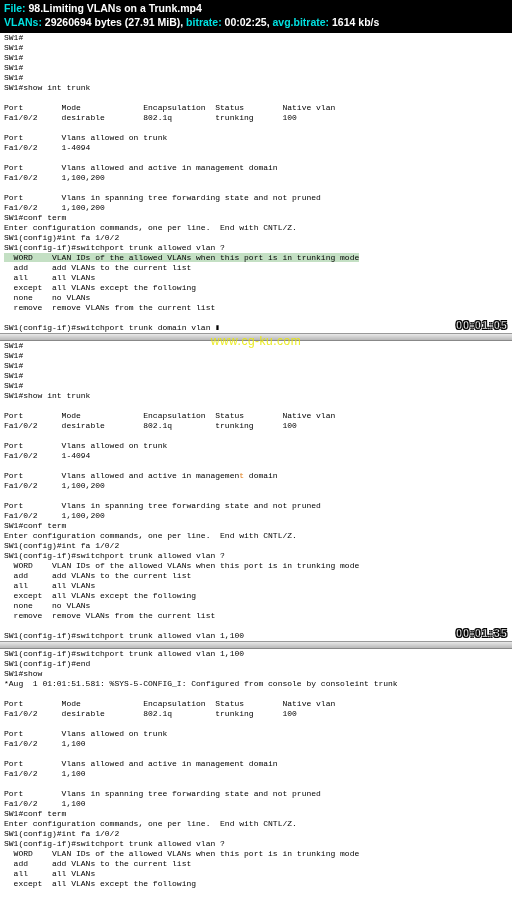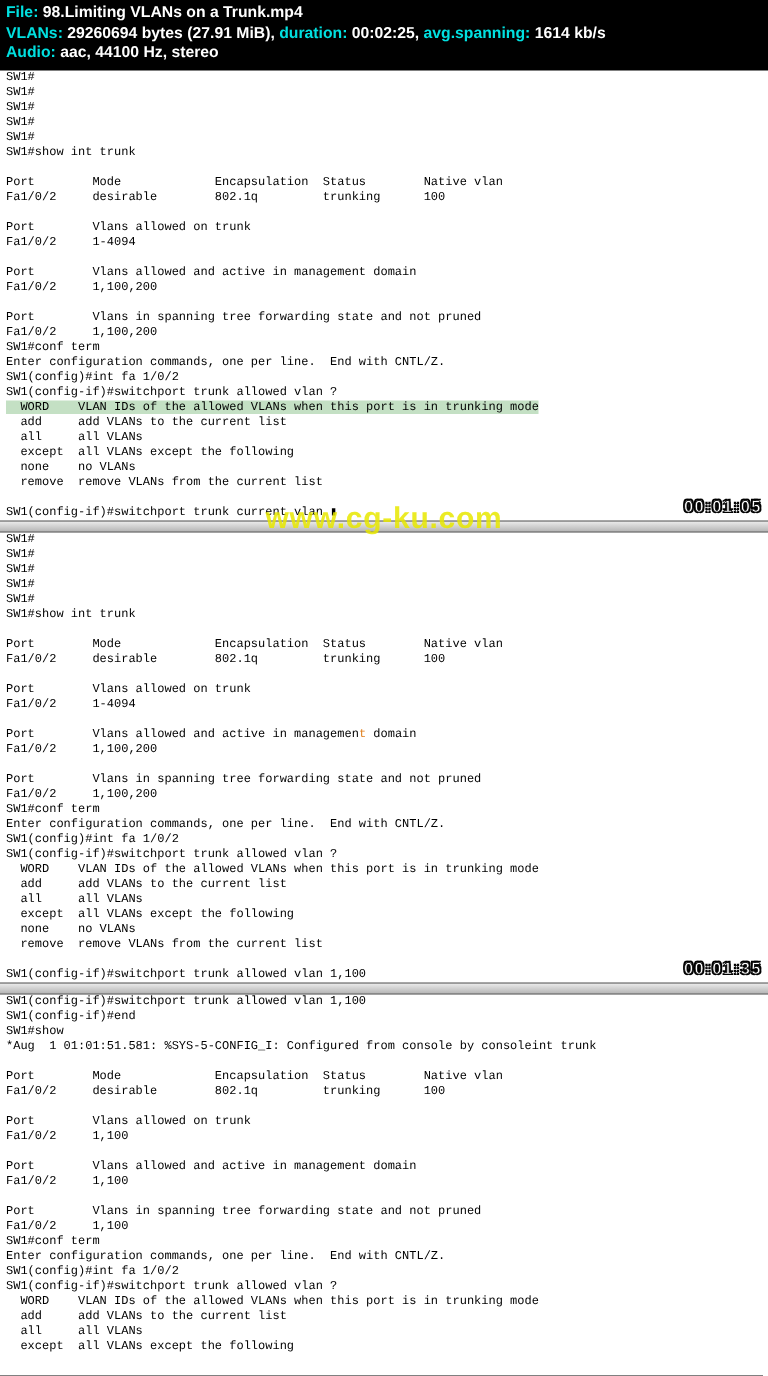--- a/index.html
+++ b/index.html
@@ -82,7 +82,7 @@
 
 <div class="header">
   <div class="header-line"><span class="hlabel">File:</span> <span class="hval">98.Limiting VLANs on a Trunk.mp4</span></div>
-  <div class="header-line"><span class="hlabel">VLANs:</span> <span class="hval">29260694 bytes (27.91 MiB), </span><span class="hlabel">duration:</span> <span class="hval">00:02:25, </span><span class="hlabel">avg.spanning:</span> <span class="hval">1614 kb/s</span></div>
+  <div class="header-line"><span class="hlabel">VLANs:</span> <span class="hval">29260694 bytes (27.91 MiB), </span><span class="hlabel">bitrate:</span> <span class="hval">00:02:25, </span><span class="hlabel">avg.spanning:</span> <span class="hval">1614 kb/s</span></div>
   <div class="header-line"><span class="hlabel">Audio:</span> <span class="hval">aac, 44100 Hz, stereo</span></div>
 </div>
 

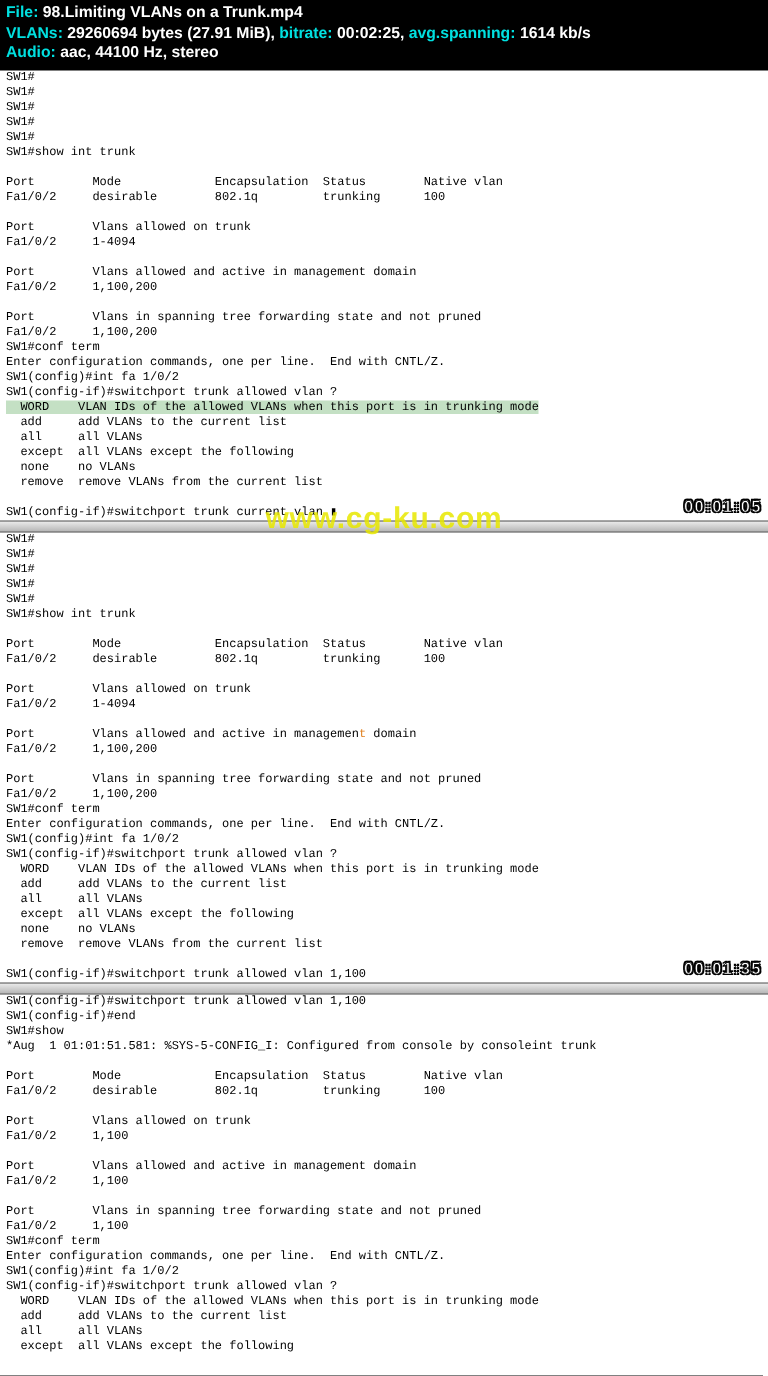--- a/index.html
+++ b/index.html
@@ -82,7 +82,7 @@
 
 <div class="header">
   <div class="header-line"><span class="hlabel">File:</span> <span class="hval">98.Limiting VLANs on a Trunk.mp4</span></div>
-  <div class="header-line"><span class="hlabel">VLANs:</span> <span class="hval">29260694 bytes (27.91 MiB), </span><span class="hlabel">bitrate:</span> <span class="hval">00:02:25, </span><span class="hlabel">avg.spanning:</span> <span class="hval">1614 kb/s</span></div>
+  <div class="header-line"><span class="hlabel">VLANs:</span> <span class="hval">29260694 bytes (27.91 MiB), </span><span class="hlabel">bitrate:</span> <span class="hval">00:02:25, </span><span class="hlabel">avg.bitrate:</span> <span class="hval">1614 kb/s</span></div>
   <div class="header-line"><span class="hlabel">Audio:</span> <span class="hval">aac, 44100 Hz, stereo</span></div>
 </div>
 

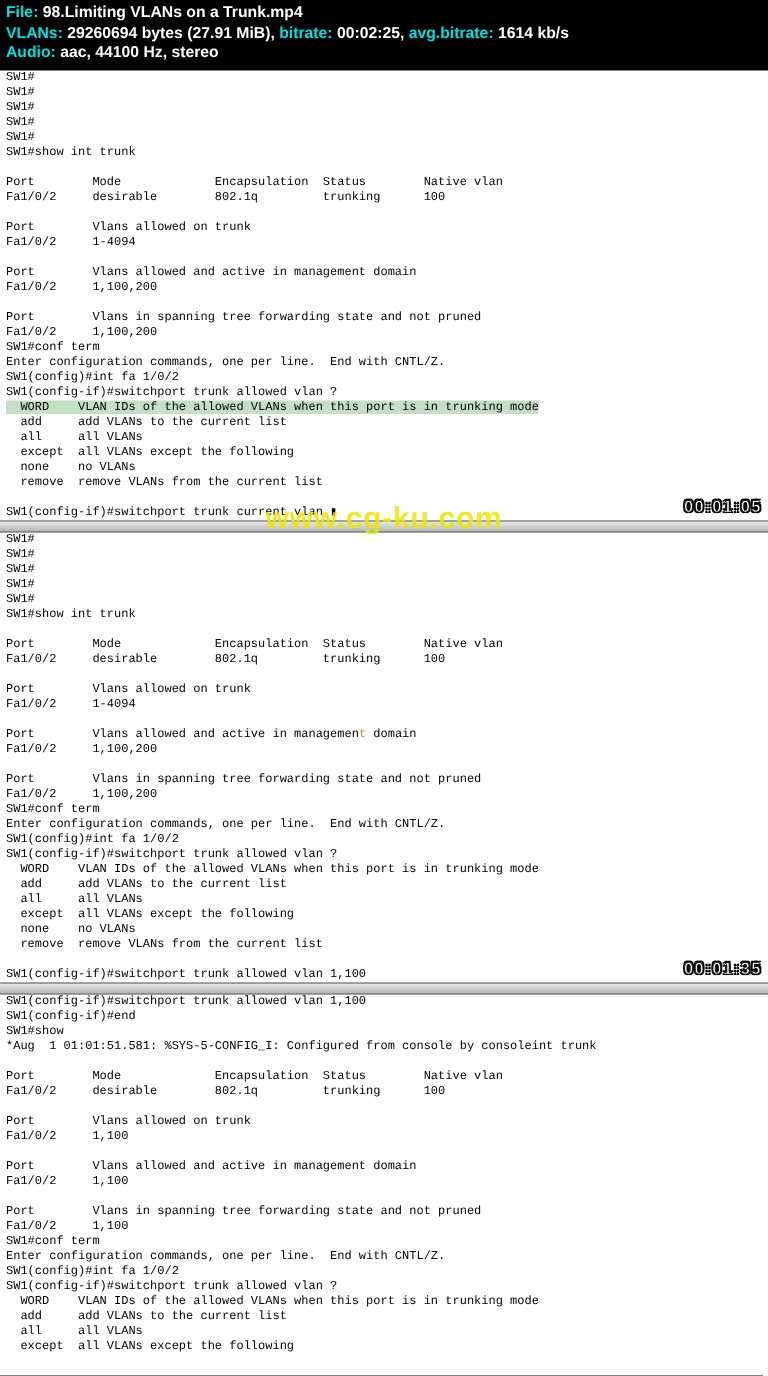--- a/index.html
+++ b/index.html
@@ -83,7 +83,6 @@
 <div class="header">
   <div class="header-line"><span class="hlabel">File:</span> <span class="hval">98.Limiting VLANs on a Trunk.mp4</span></div>
   <div class="header-line"><span class="hlabel">VLANs:</span> <span class="hval">29260694 bytes (27.91 MiB), </span><span class="hlabel">bitrate:</span> <span class="hval">00:02:25, </span><span class="hlabel">avg.bitrate:</span> <span class="hval">1614 kb/s</span></div>
-  <div class="header-line"><span class="hlabel">Audio:</span> <span class="hval">aac, 44100 Hz, stereo</span></div>
 </div>
 
 <div class="terminal">

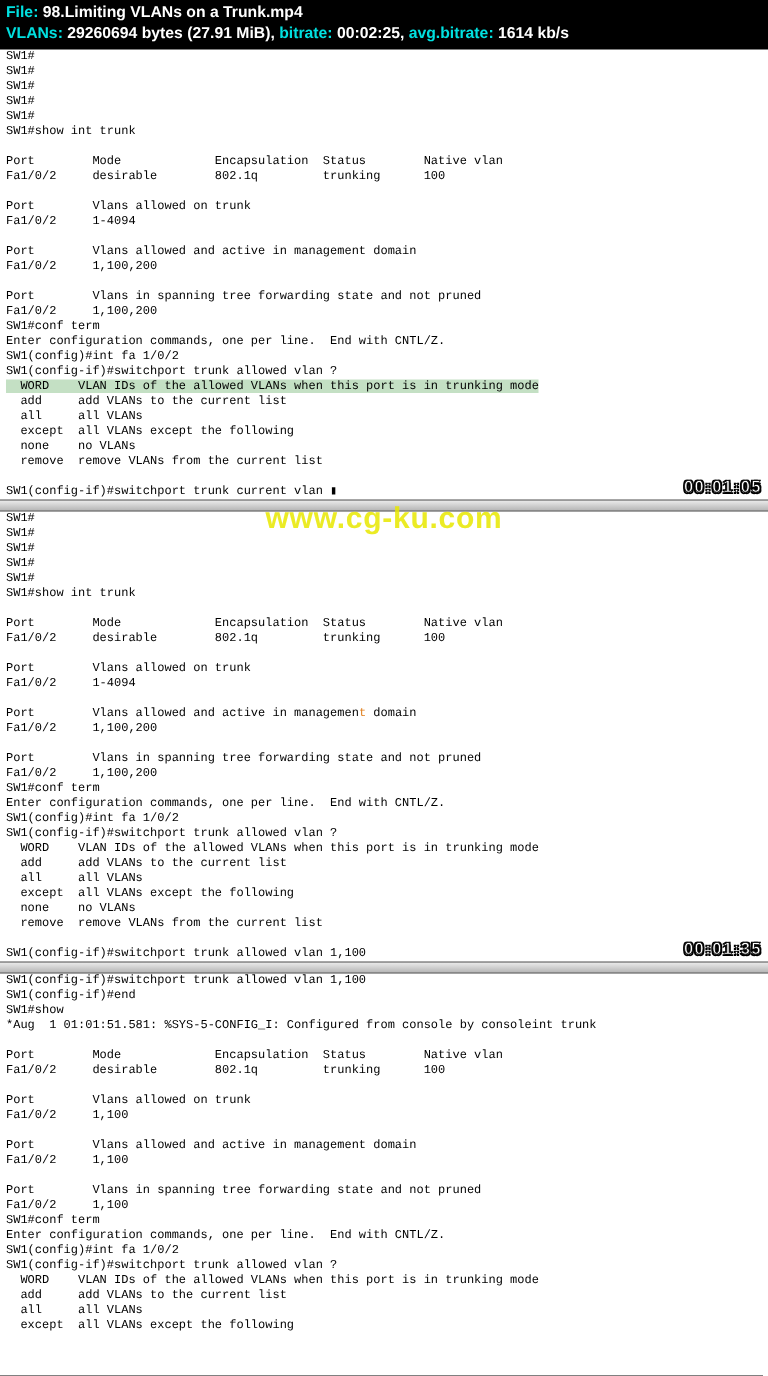--- a/index.html
+++ b/index.html
@@ -115,7 +115,7 @@
 <span>  none    no VLANs</span>
 <span>  remove  remove VLANs from the current list</span>
 
-<span>SW1(config-if)#switchport trunk current vlan ▮</span>
+<span>SW1(config-if)#switchport trunk domain vlan ▮</span>
 </div>
 <div class="timestamp">00:01:05</div>
 </div>

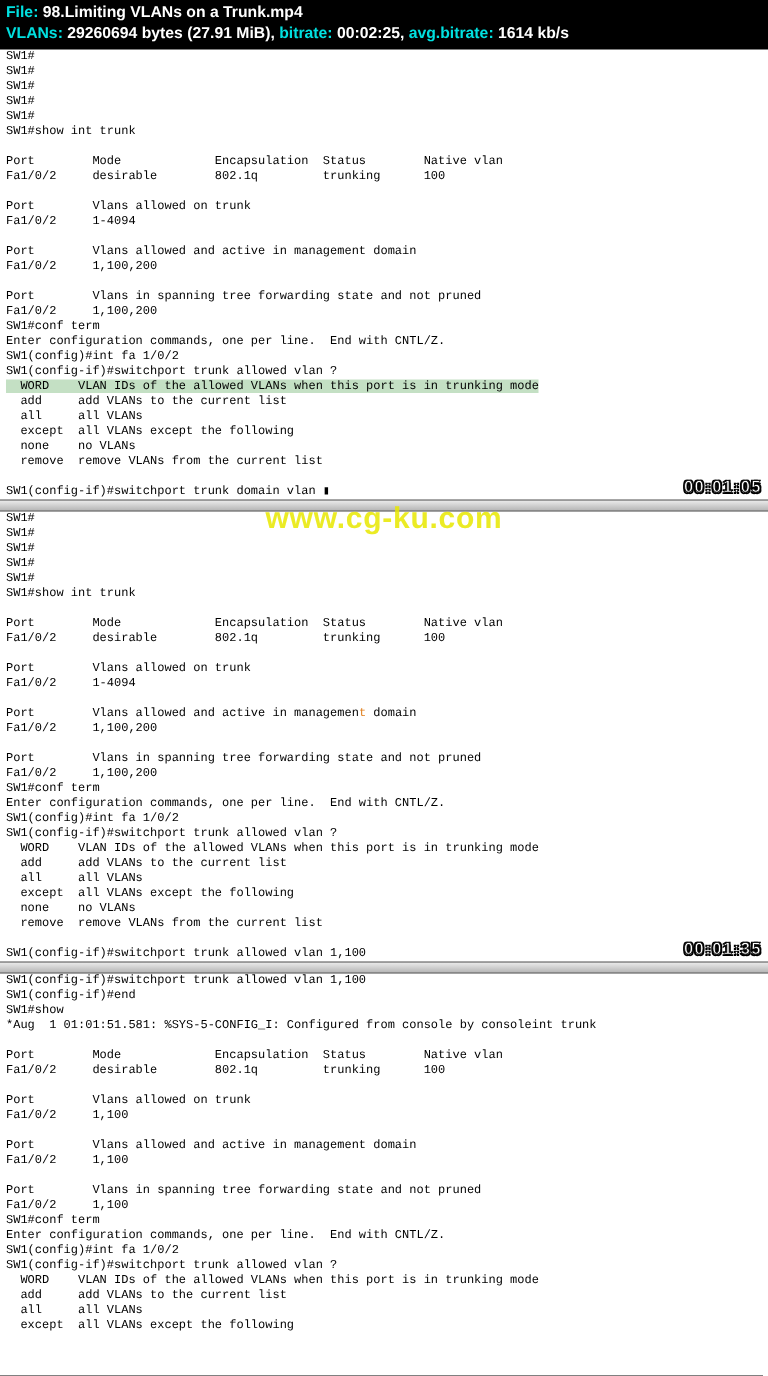--- a/index.html
+++ b/index.html
@@ -68,10 +68,10 @@
       left: 50%;
       transform: translate(-50%, -125px);
       font-family: Arial, sans-serif;
-      font-size: 20px;
+      font-size: 12px;
       color: #e8e800;
       opacity: 0.85;
-      font-weight: bold;
+      font-weight: normal;
       pointer-events: none;
       letter-spacing: 0.5px;
     }

